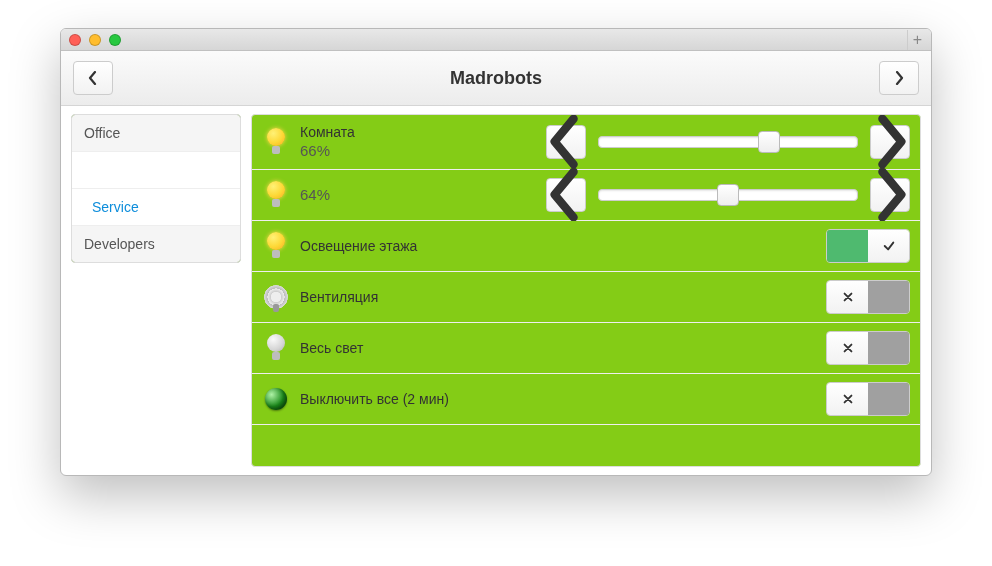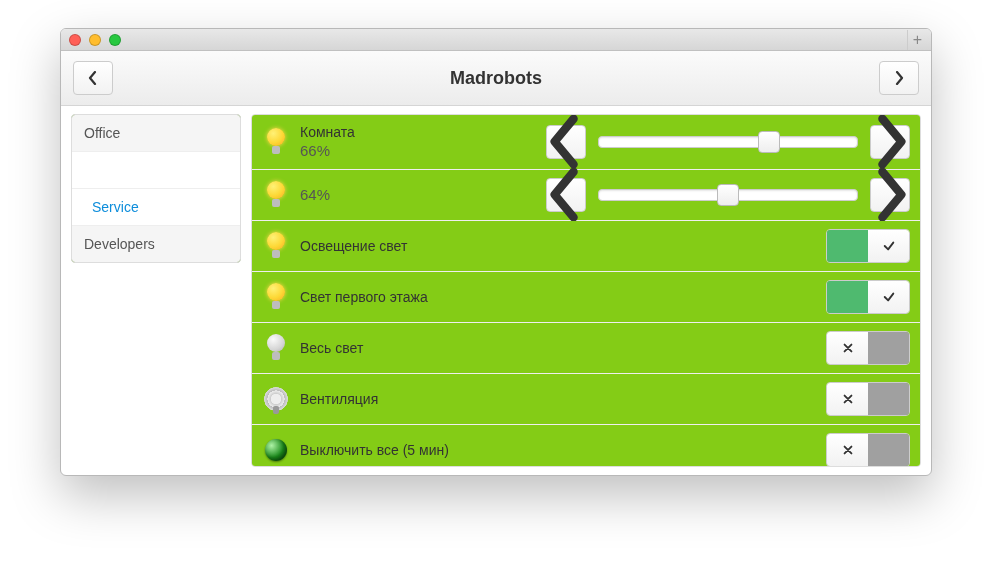--- a/index.html
+++ b/index.html
@@ -300,7 +300,7 @@
             <div class="bulb-on"></div>
           </div>
           <div class="row-label">
-            <div>Освещение свет</div>
+            <div>Освещение этажа</div>
           </div>
           <div class="row-controls">
             <div class="toggle on">

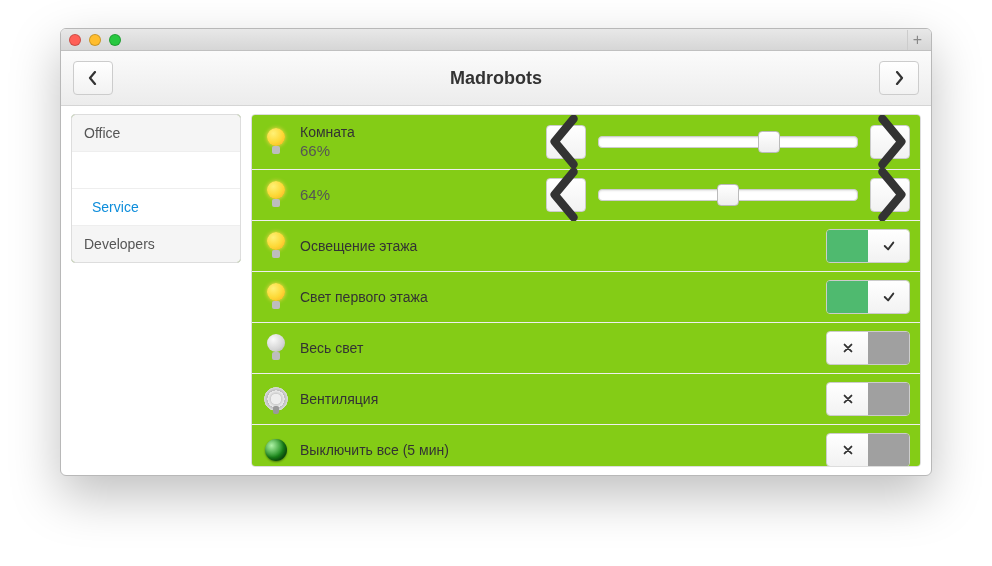--- a/index.html
+++ b/index.html
@@ -315,24 +315,6 @@
         </div>
         <div class="row">
           <div class="row-icon">
-            <div class="bulb-on"></div>
-          </div>
-          <div class="row-label">
-            <div>Свет первого этажа</div>
-          </div>
-          <div class="row-controls">
-            <div class="toggle on">
-              <div class="half left"></div>
-              <div class="half right">
-                <svg viewBox="0 0 14 14">
-                  <path d="M2 7 L6 11 L12 3" stroke="#333" stroke-width="2.2" fill="none" stroke-linecap="round" stroke-linejoin="round"></path>
-                </svg>
-              </div>
-            </div>
-          </div>
-        </div>
-        <div class="row">
-          <div class="row-icon">
             <div class="bulb-off"></div>
           </div>
           <div class="row-label">

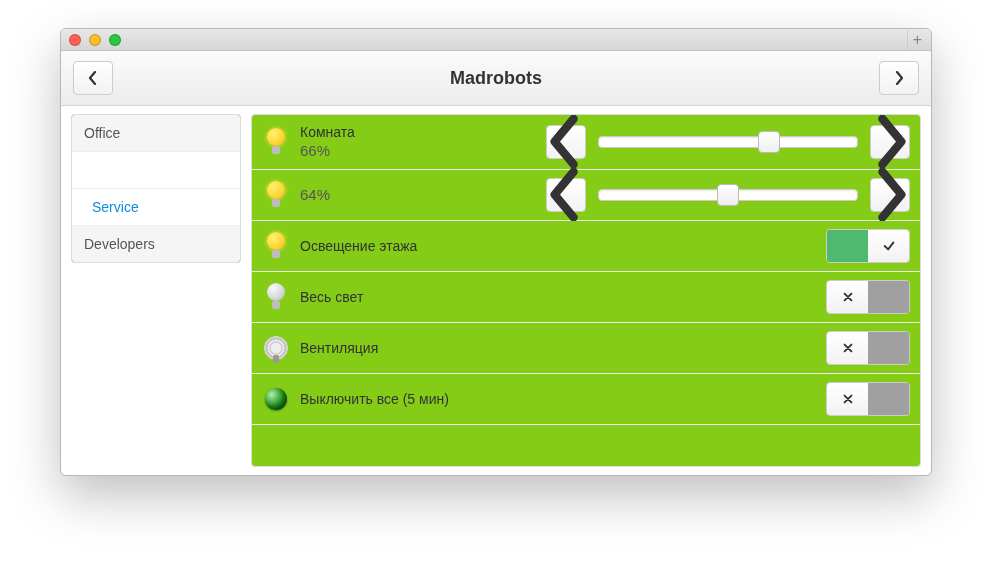--- a/index.html
+++ b/index.html
@@ -315,10 +315,10 @@
         </div>
         <div class="row">
           <div class="row-icon">
-            <div class="bulb-off"></div>
-          </div>
-          <div class="row-label">
-            <div>Весь свет</div>
+            <div class="fan"></div>
+          </div>
+          <div class="row-label">
+            <div>Вентиляция</div>
           </div>
           <div class="row-controls">
             <div class="toggle off">
@@ -333,10 +333,10 @@
         </div>
         <div class="row">
           <div class="row-icon">
-            <div class="fan"></div>
-          </div>
-          <div class="row-label">
-            <div>Вентиляция</div>
+            <div class="bulb-off"></div>
+          </div>
+          <div class="row-label">
+            <div>Весь свет</div>
           </div>
           <div class="row-controls">
             <div class="toggle off">

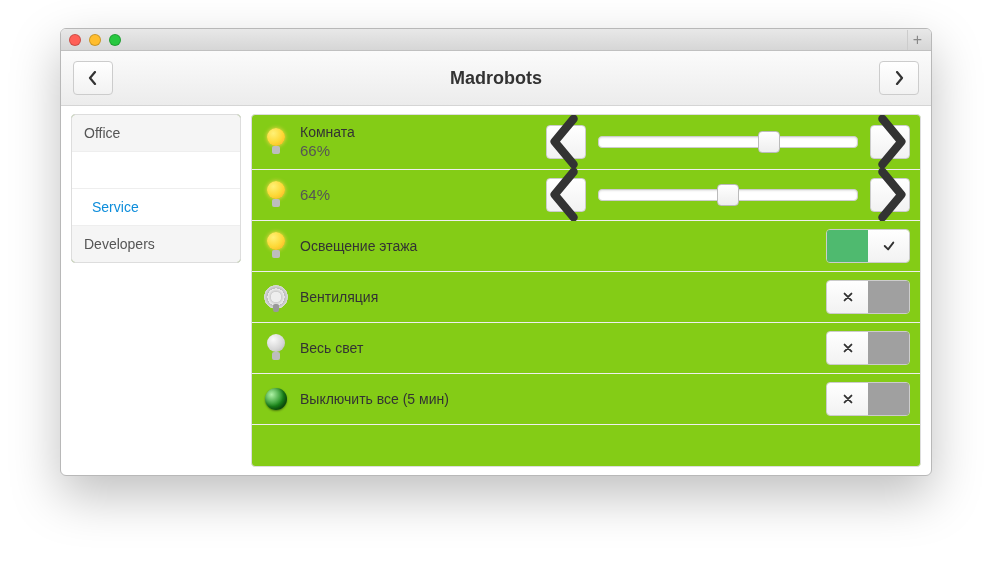--- a/index.html
+++ b/index.html
@@ -354,7 +354,7 @@
             <div class="orb-green"></div>
           </div>
           <div class="row-label">
-            <div>Выключить все (5 мин)</div>
+            <div>Выключить все (2 мин)</div>
           </div>
           <div class="row-controls">
             <div class="toggle off">

